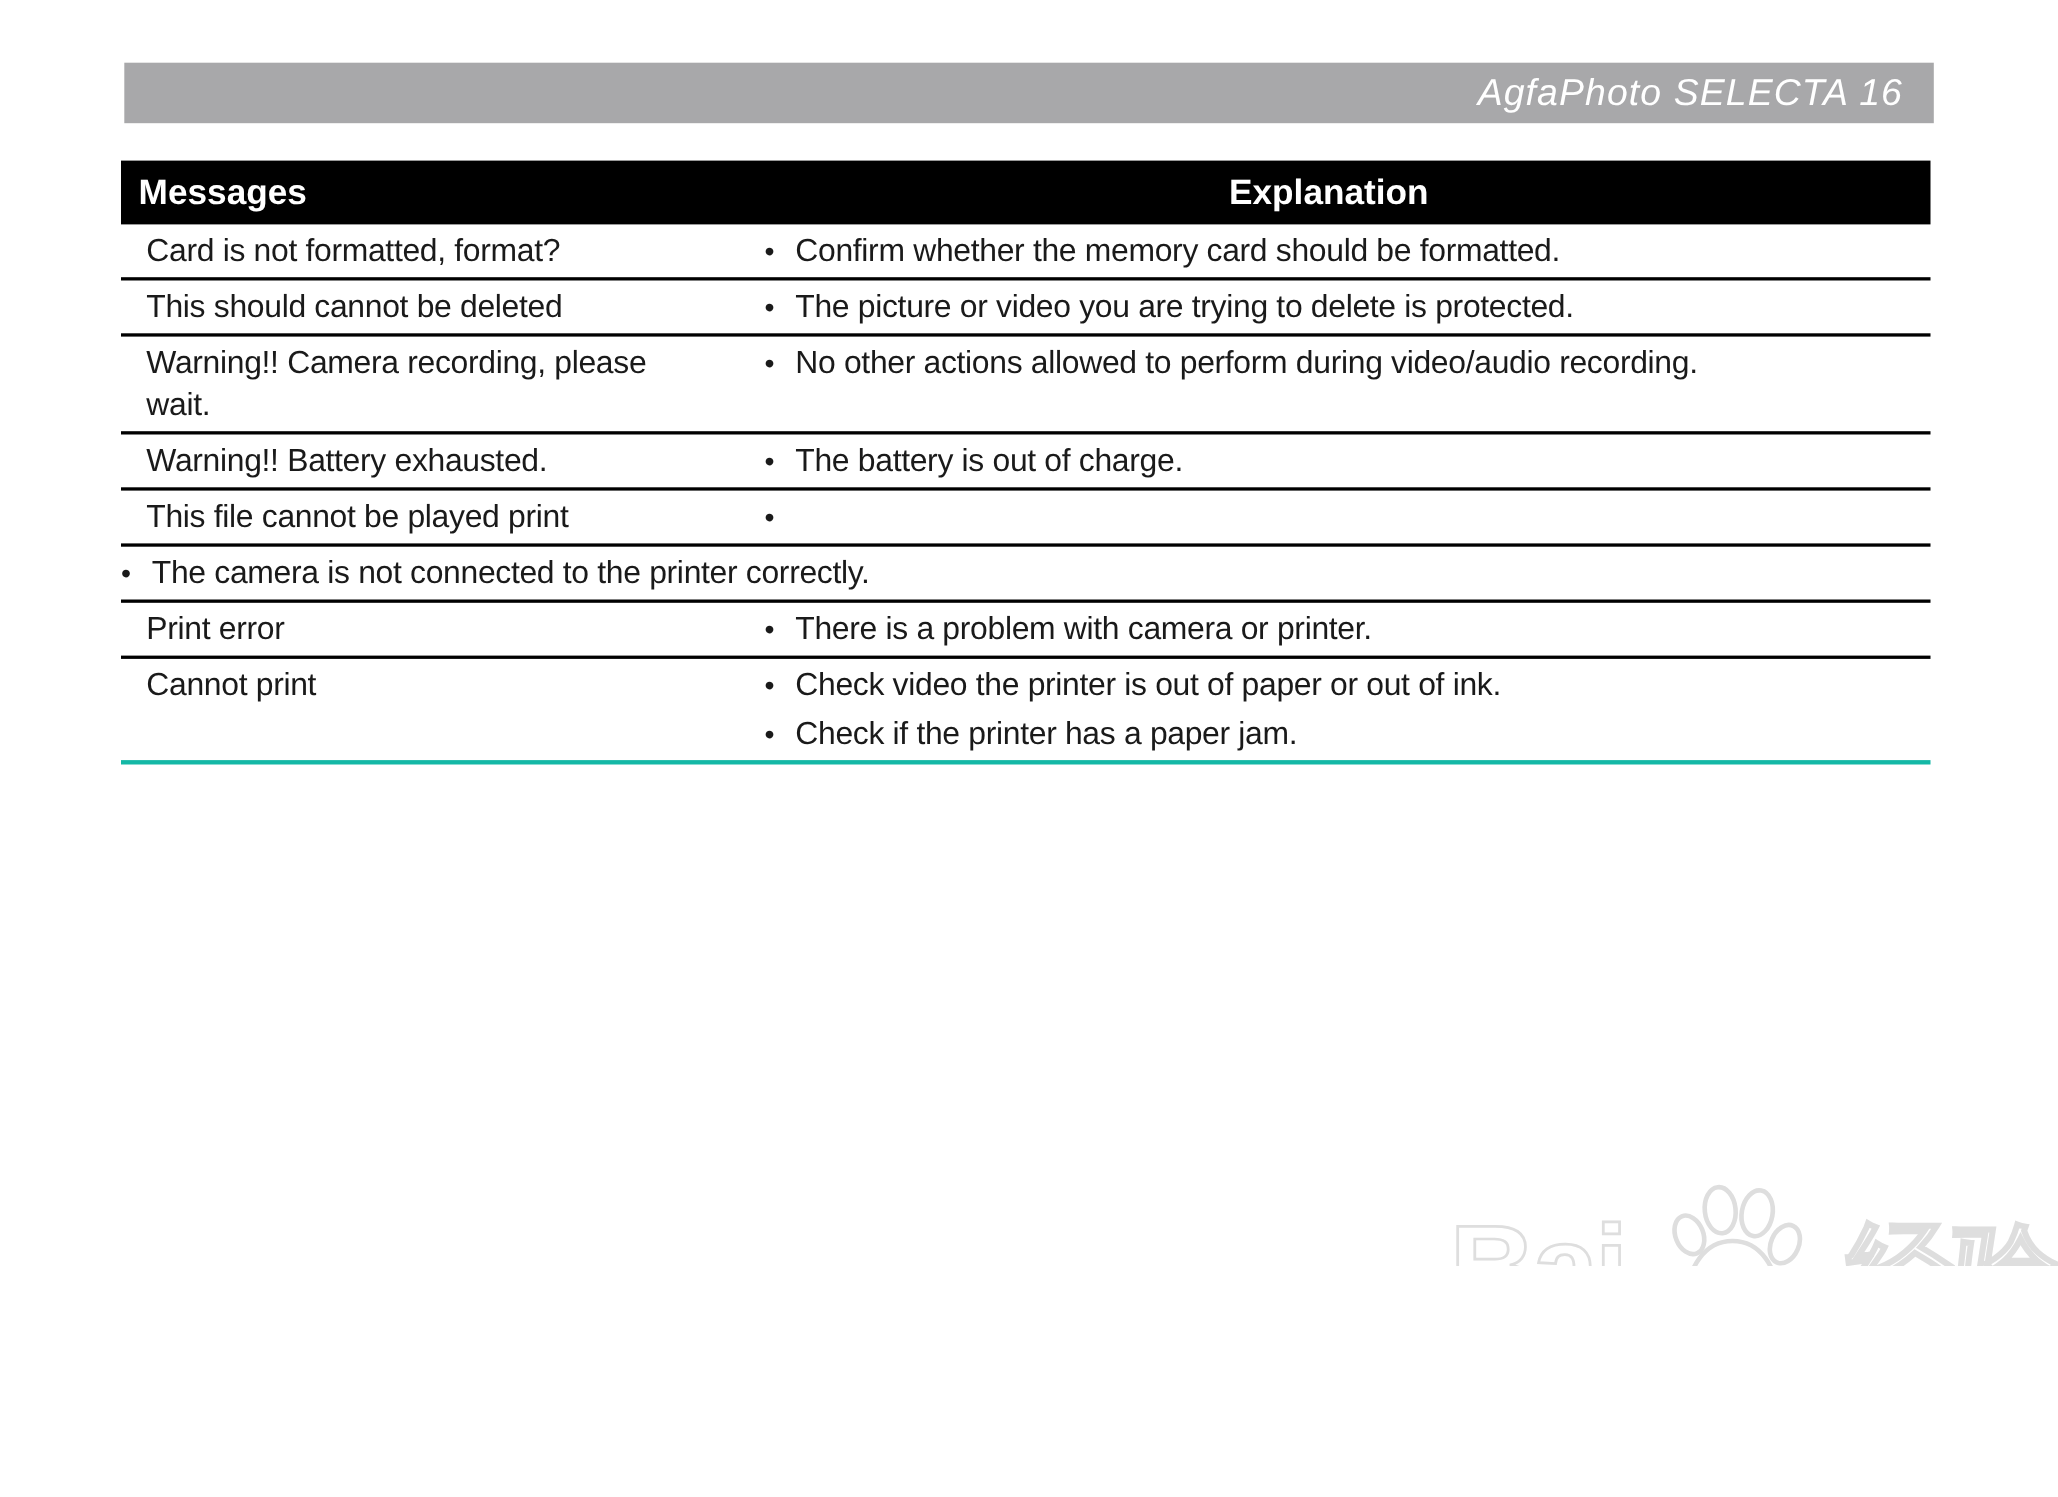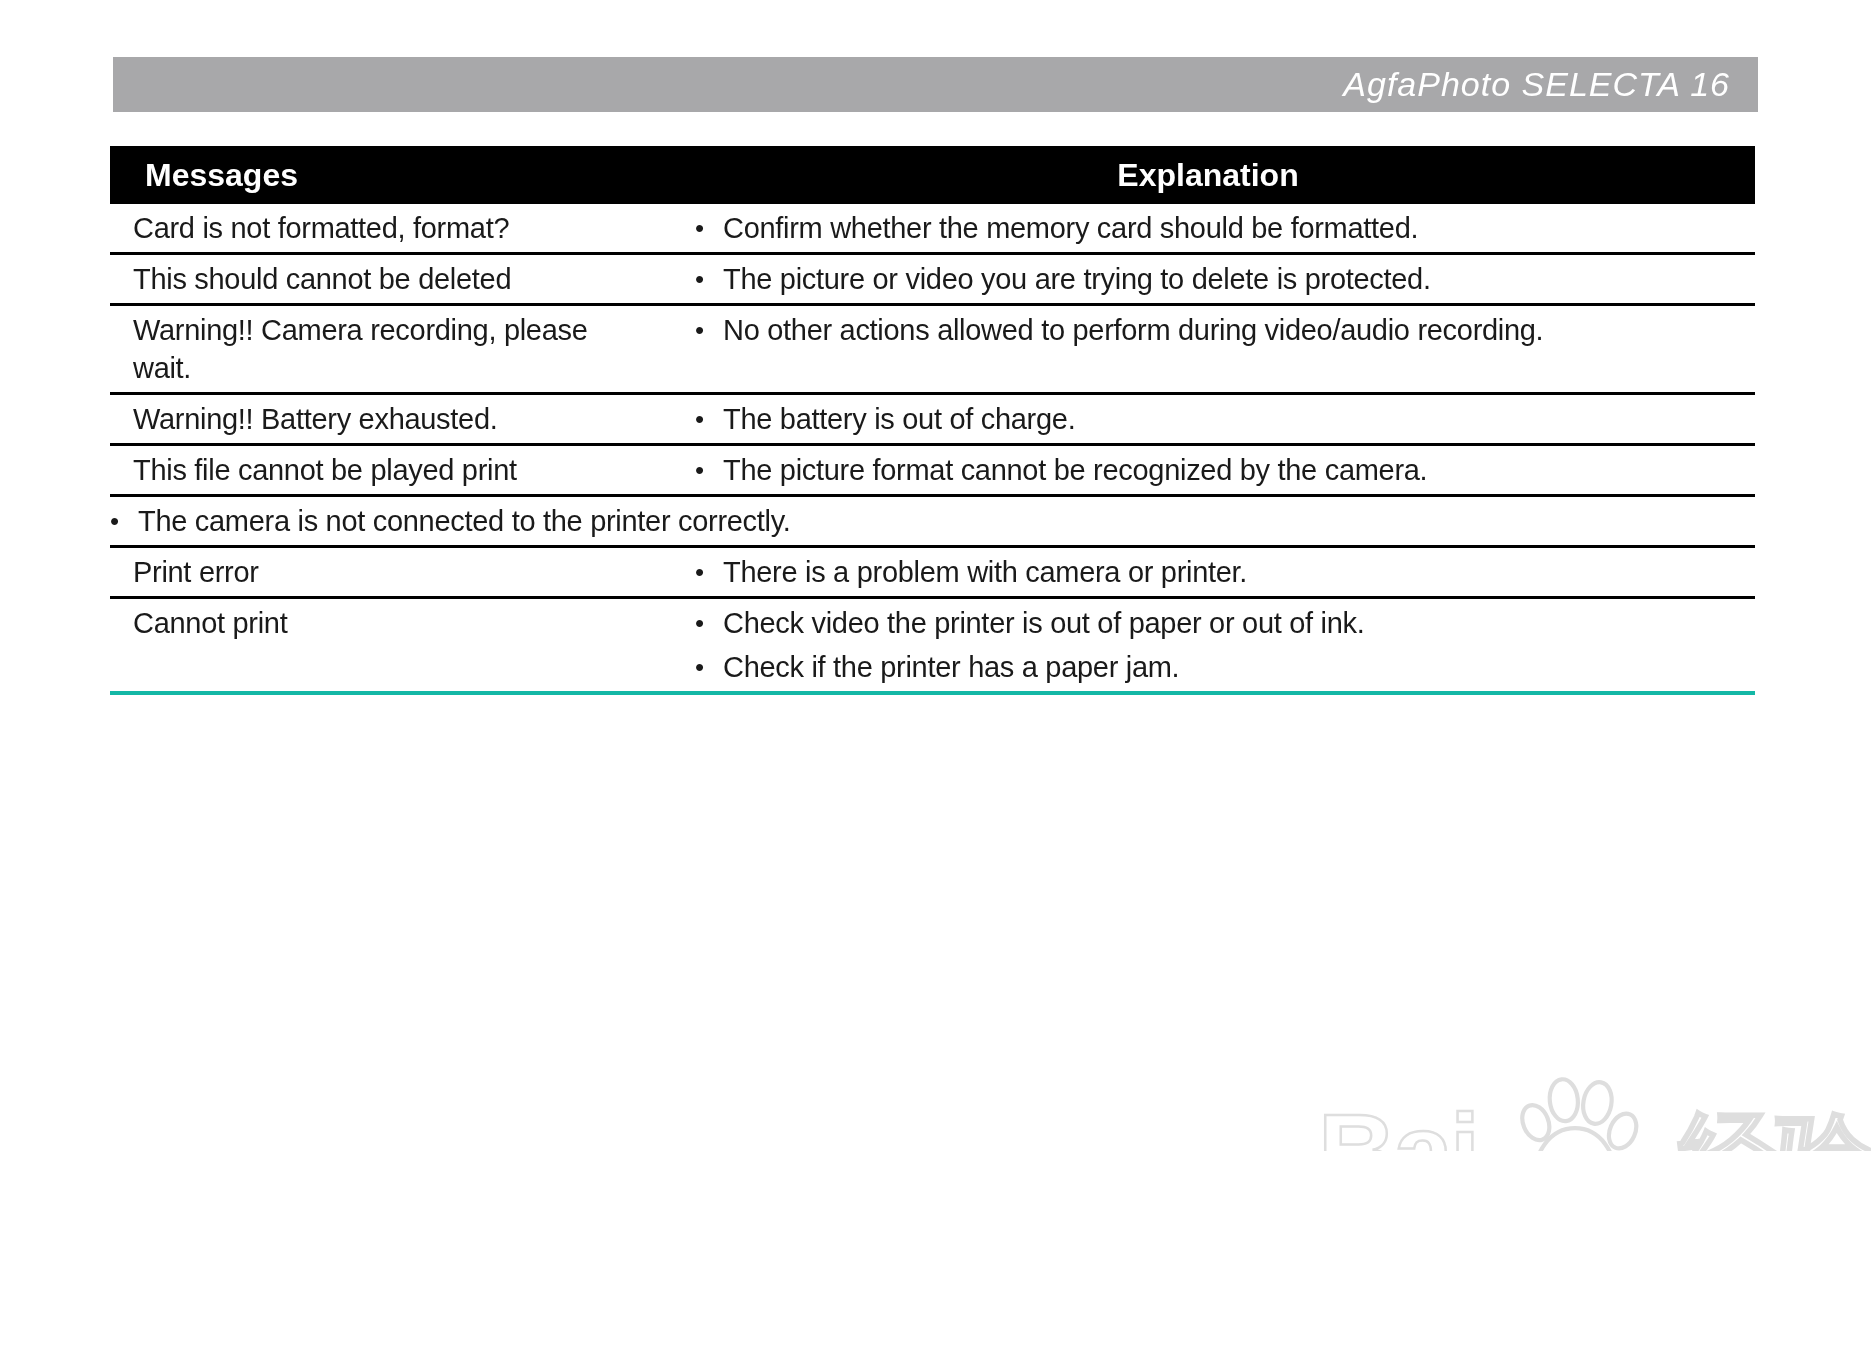--- a/index.html
+++ b/index.html
@@ -28,7 +28,7 @@
     background:var(--table-header-bg, #000000);
     color:#ffffff; font-weight:bold; font-size:32px;
   }
-  .th-msg { position:absolute; left:35px; top:50%; transform:translateY(-50%); }
+  .th-msg { position:absolute; left:16px; top:50%; transform:translateY(-50%); }
   .th-exp { position:absolute; left:1098px; top:50%; transform:translate(-50%,-50%); }
 
   .trow { display:flex; border-bottom:3px solid #000; padding:5px 0; box-sizing:border-box; }

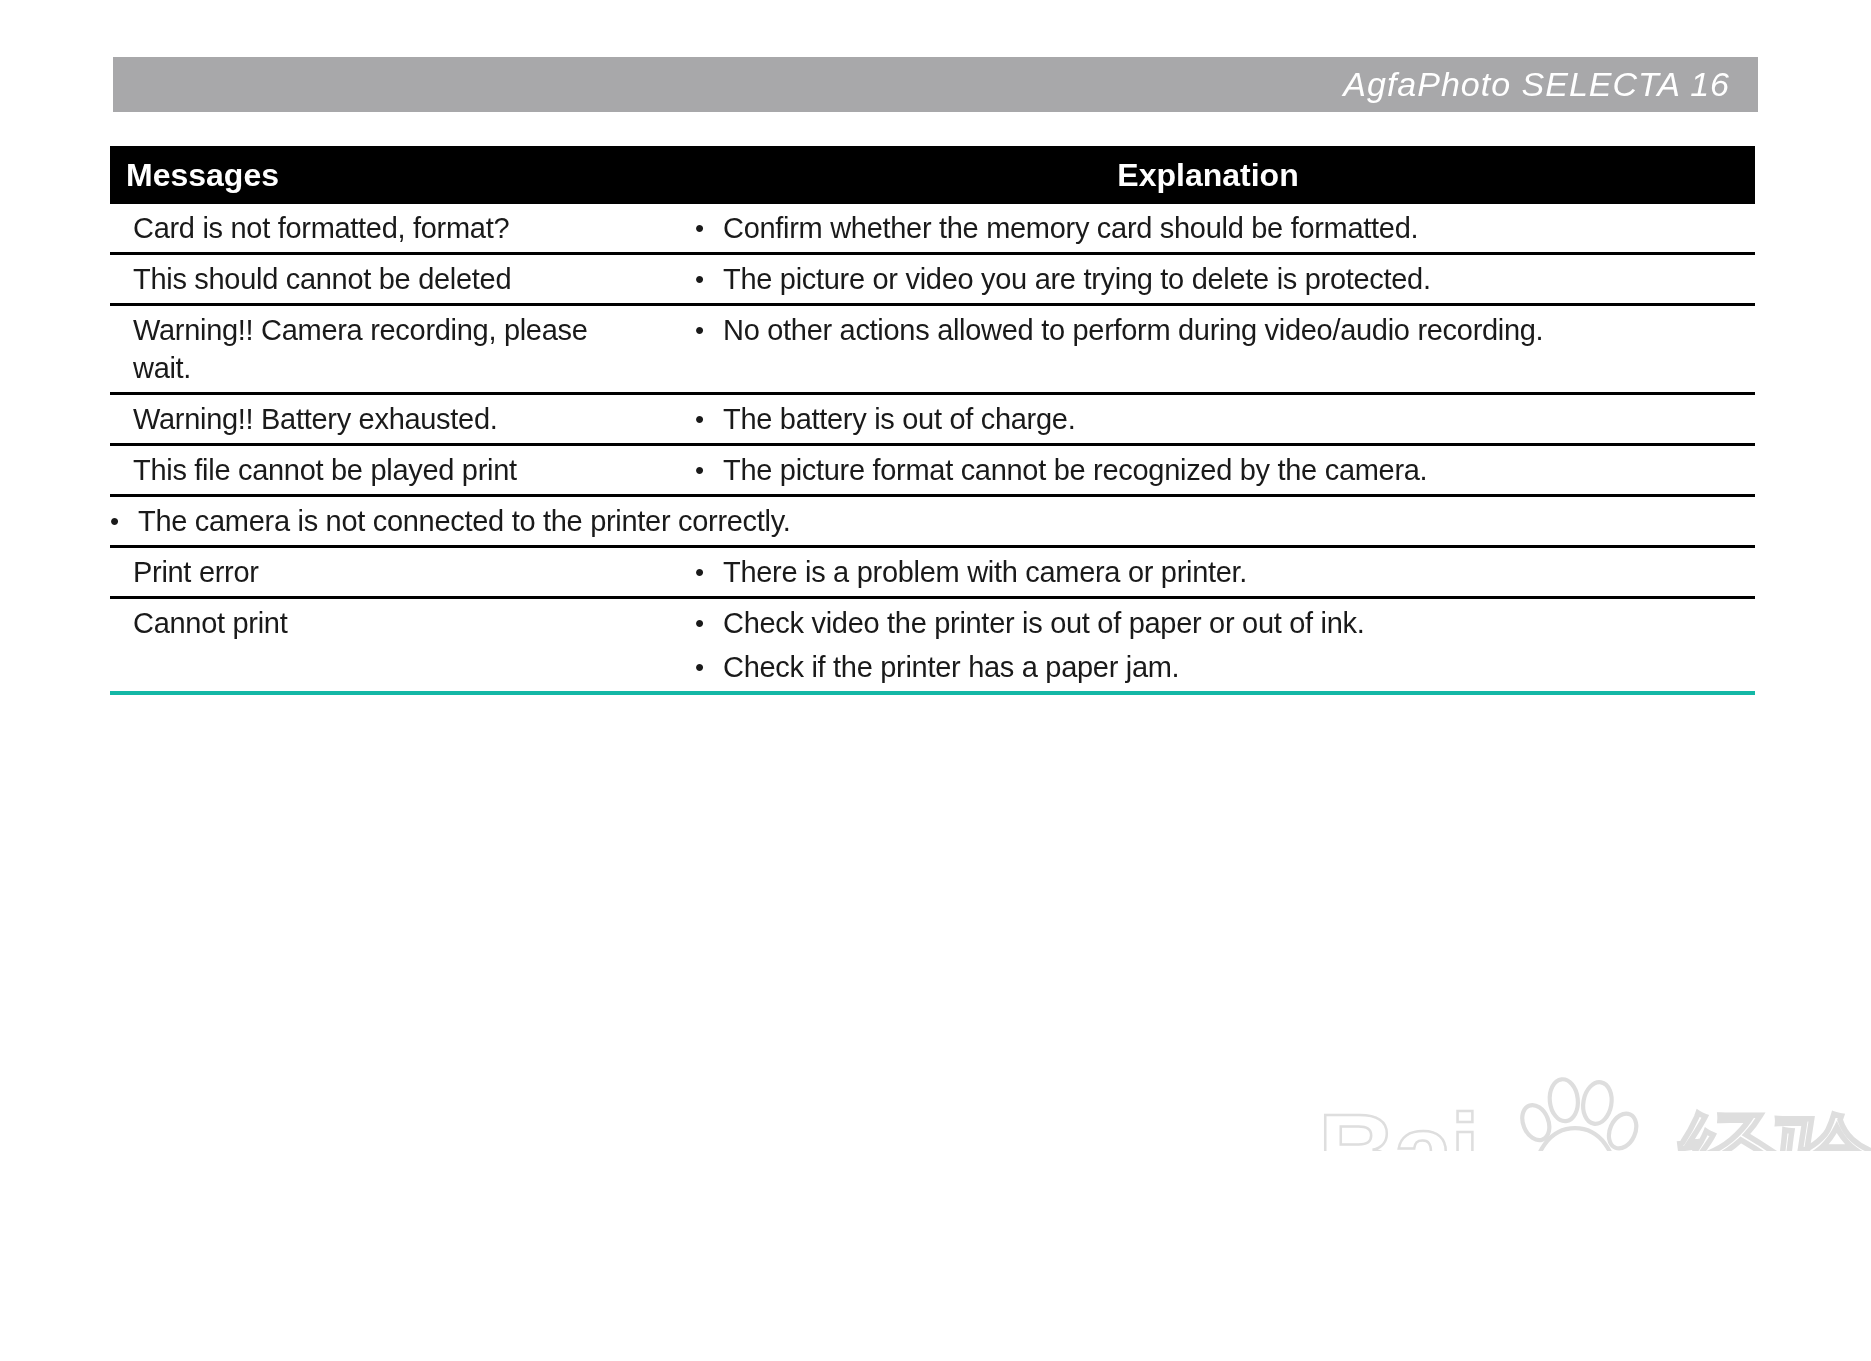--- a/index.html
+++ b/index.html
@@ -130,7 +130,6 @@
           <div class="cell-exp">
             <div class="exp-line">
               <span class="bullet">•</span>
-              <span>The picture format cannot be recognized by the camera.</span>
             </div>
           </div>
         </div>

